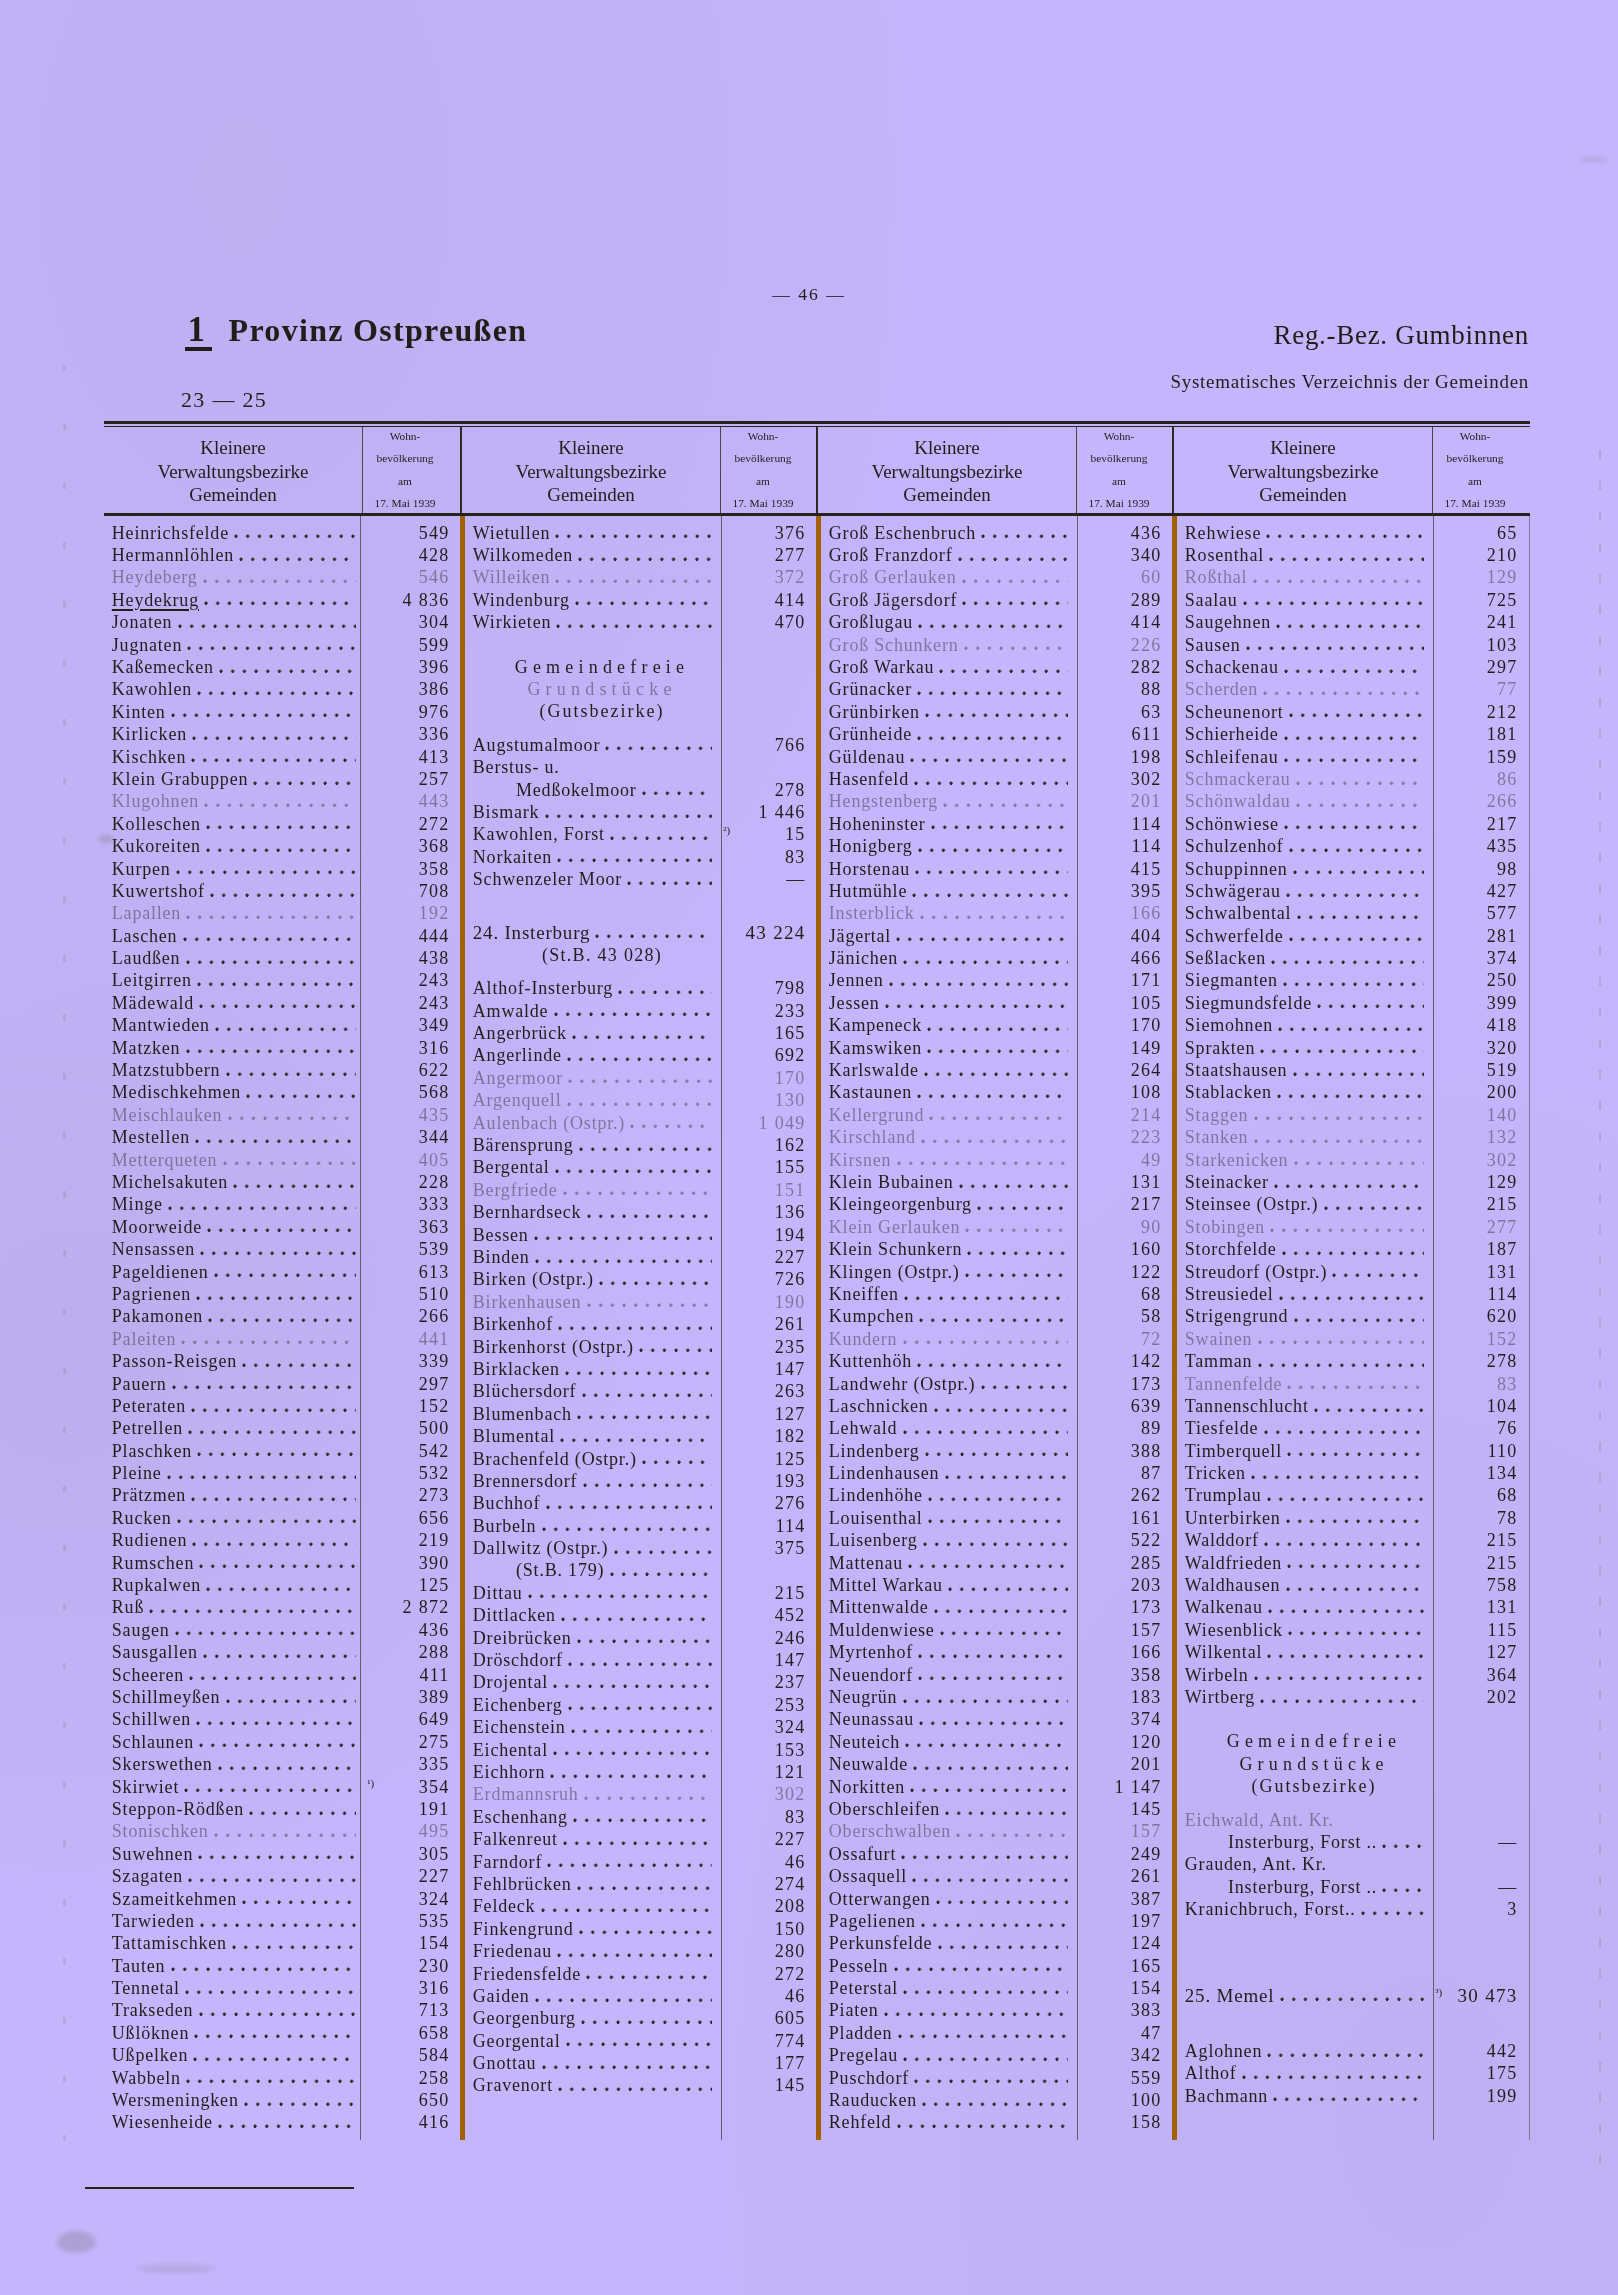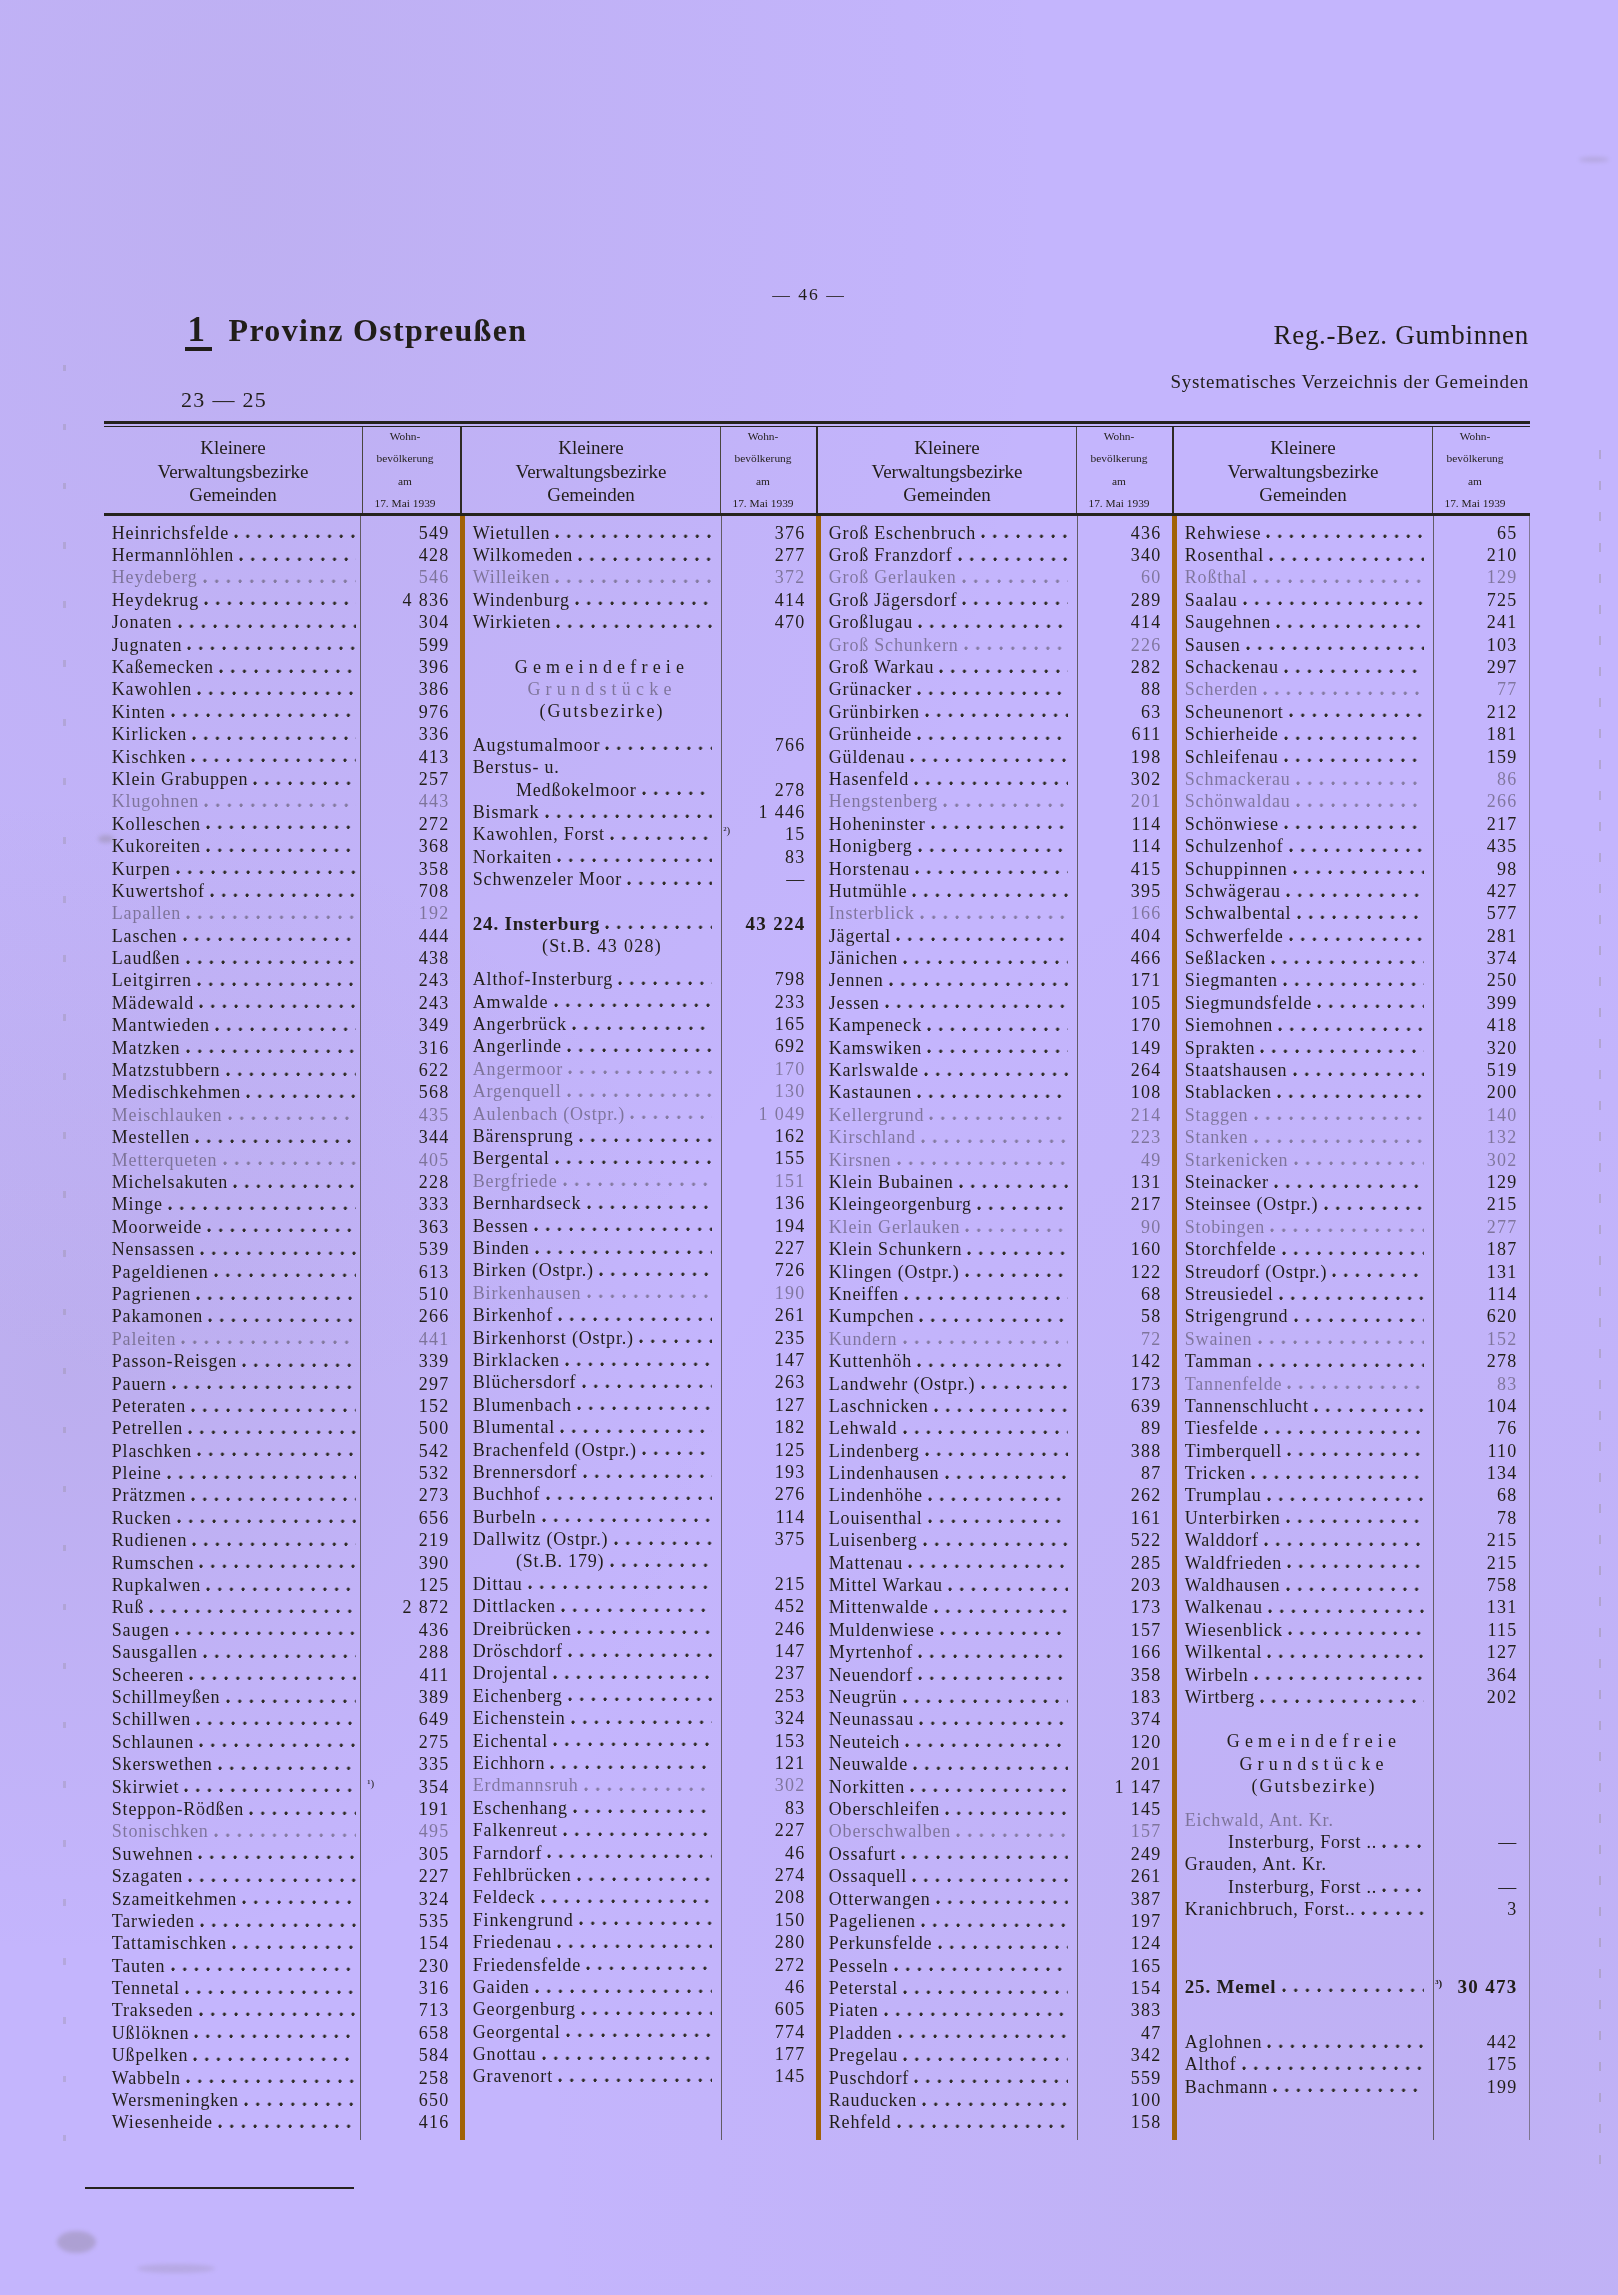--- a/index.html
+++ b/index.html
@@ -45,7 +45,7 @@
   .mk{position:absolute;left:5.2px;top:2px;font-size:11px;line-height:1;letter-spacing:0;}
   
   .row.b{font-weight:bold;font-size:19px;letter-spacing:1.3px;}
-  .row.u .n{text-decoration-thickness:2px;text-underline-offset:3.3px;text-align:right;}
+  .row.u .n{text-decoration:underline;text-decoration-thickness:2px;text-underline-offset:3.3px;text-align:right;}
   .row.f{opacity:.42;filter:blur(0.3px);}
   .row.i .n{padding-left:51px;}
   .row.h1 .n,.row.h2 .n,.row.c .n{flex:none;width:258px;text-align:center;padding-left:8px;}

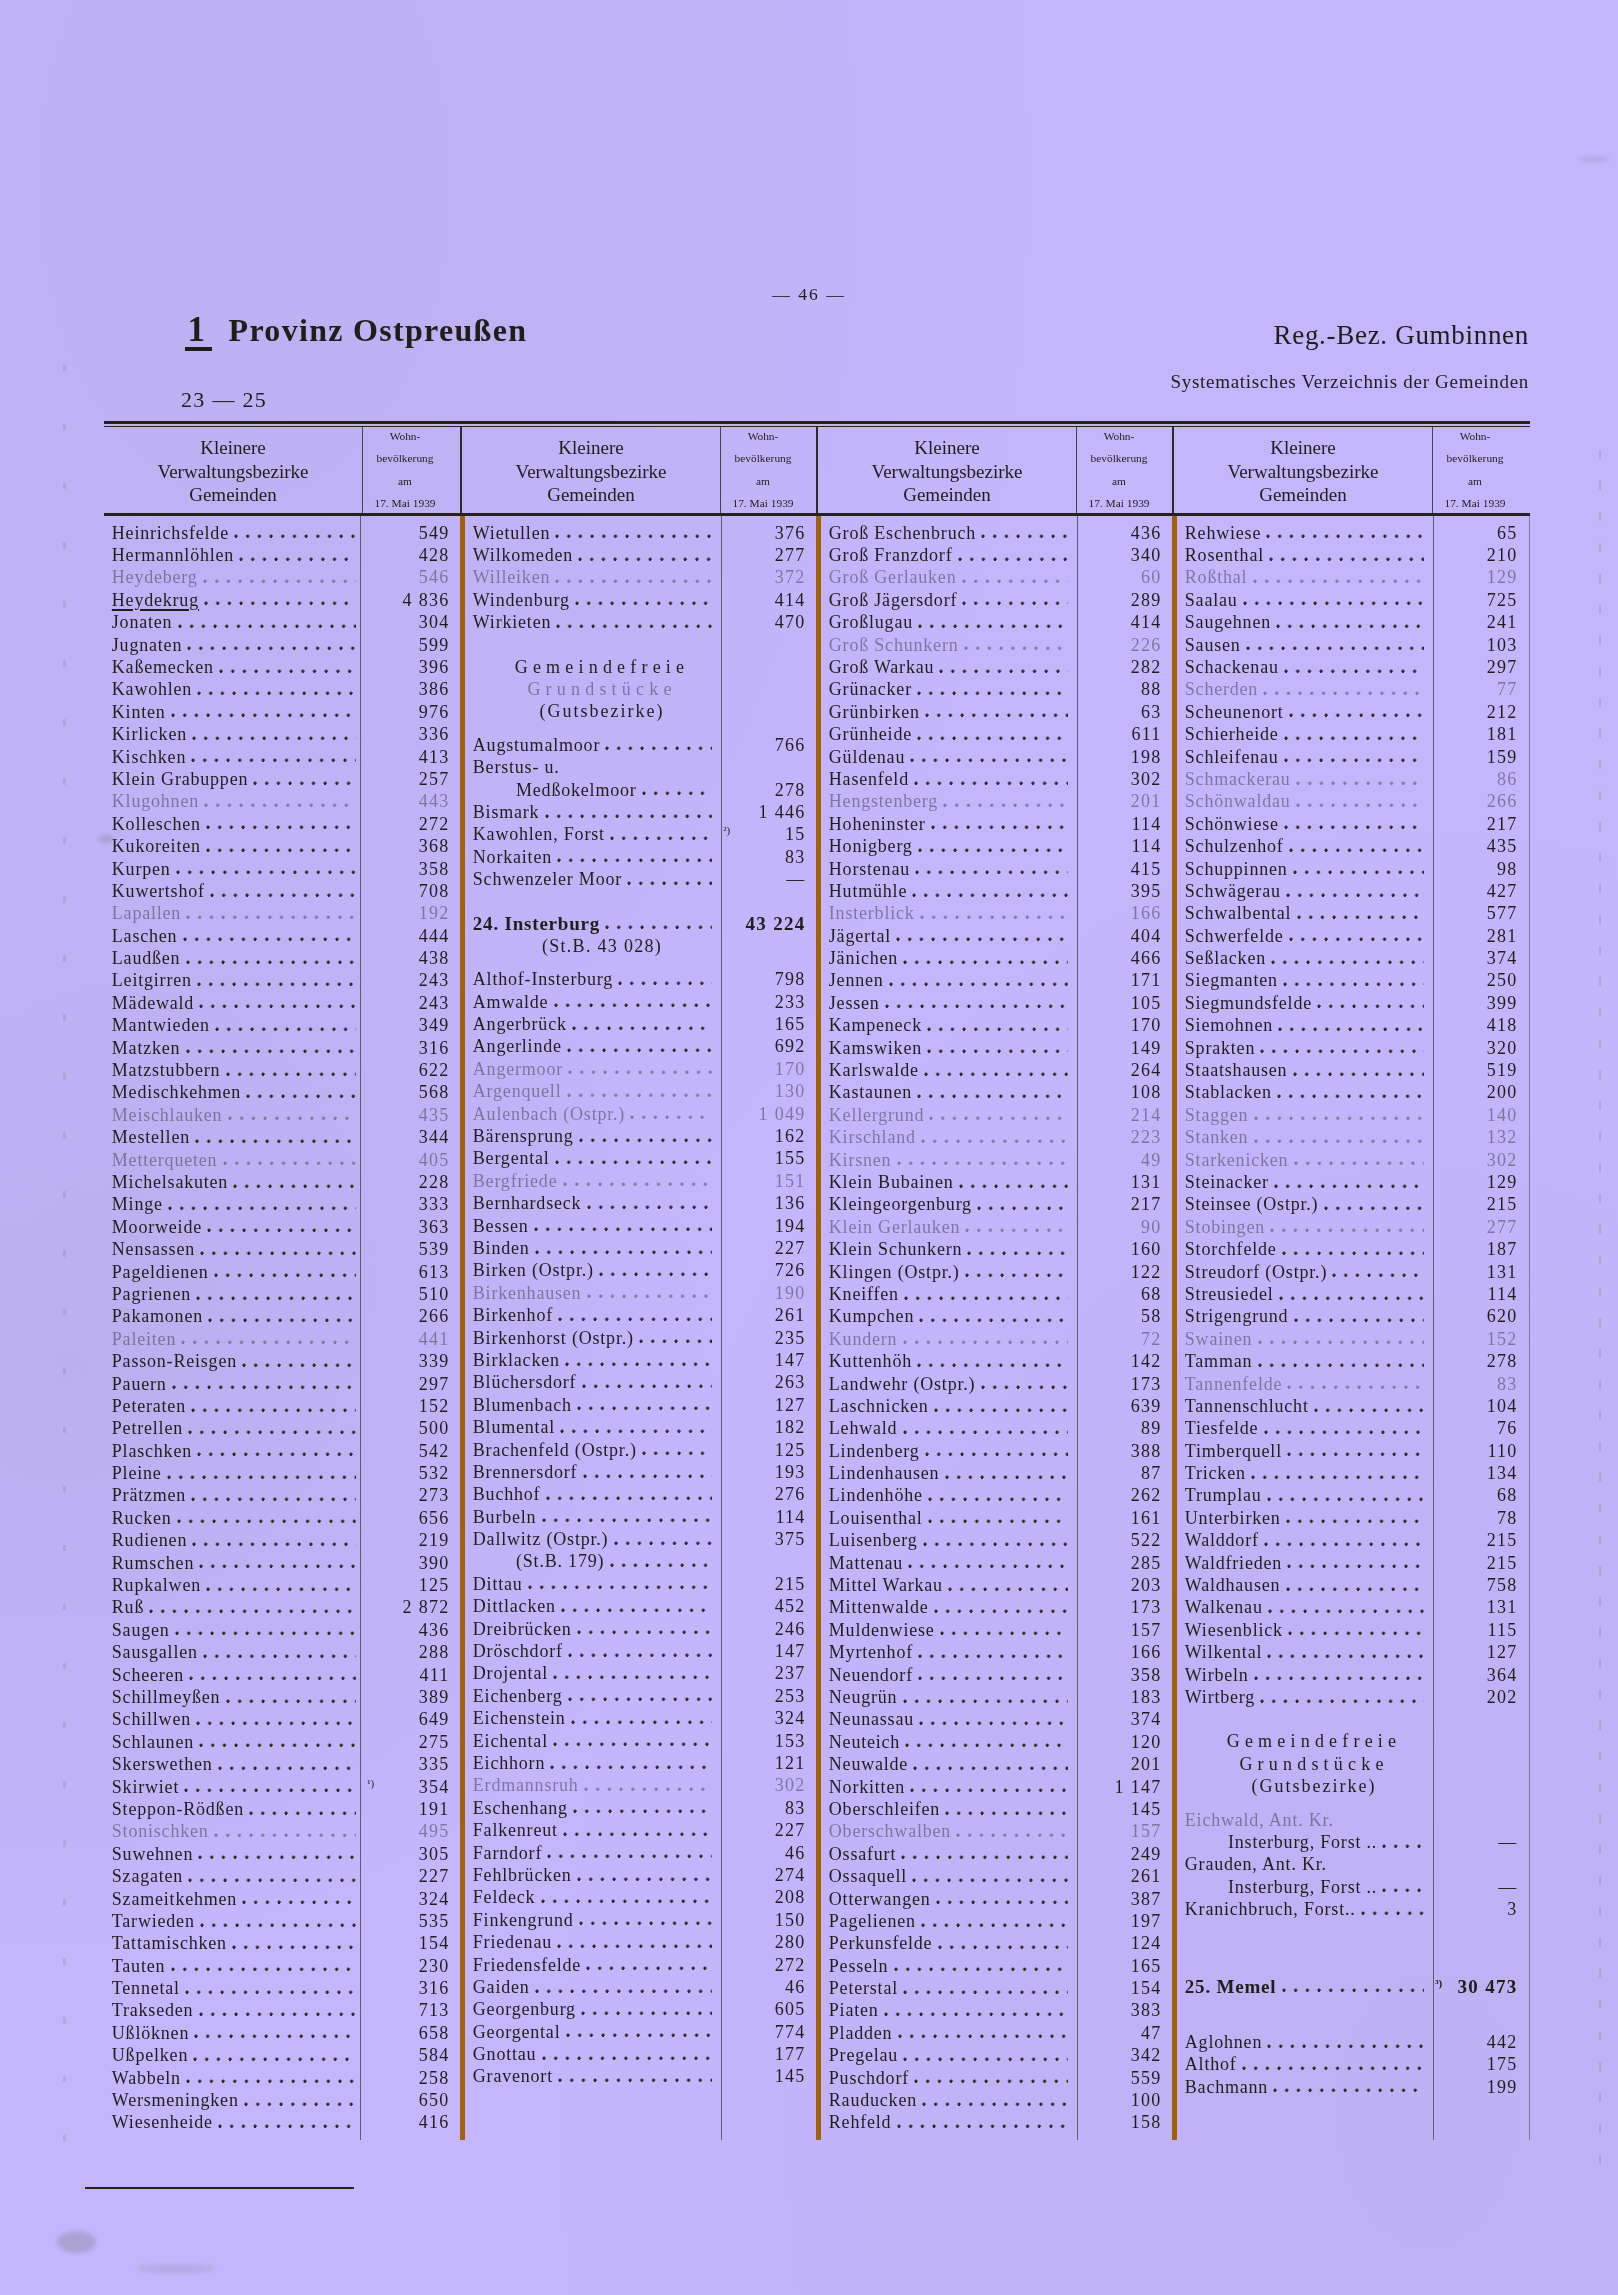--- a/index.html
+++ b/index.html
@@ -44,7 +44,7 @@
        padding-right:10.4px;box-sizing:border-box;position:relative;letter-spacing:1.3px;}
   .mk{position:absolute;left:5.2px;top:2px;font-size:11px;line-height:1;letter-spacing:0;}
   
-  .row.b{font-weight:bold;font-size:19px;letter-spacing:1.3px;}
+  .row.b{font-weight:normal;font-size:19px;letter-spacing:1.3px;margin-top:9px;}
   .row.u .n{text-decoration:underline;text-decoration-thickness:2px;text-underline-offset:3.3px;text-align:right;}
   .row.f{opacity:.42;filter:blur(0.3px);}
   .row.i .n{padding-left:51px;}

